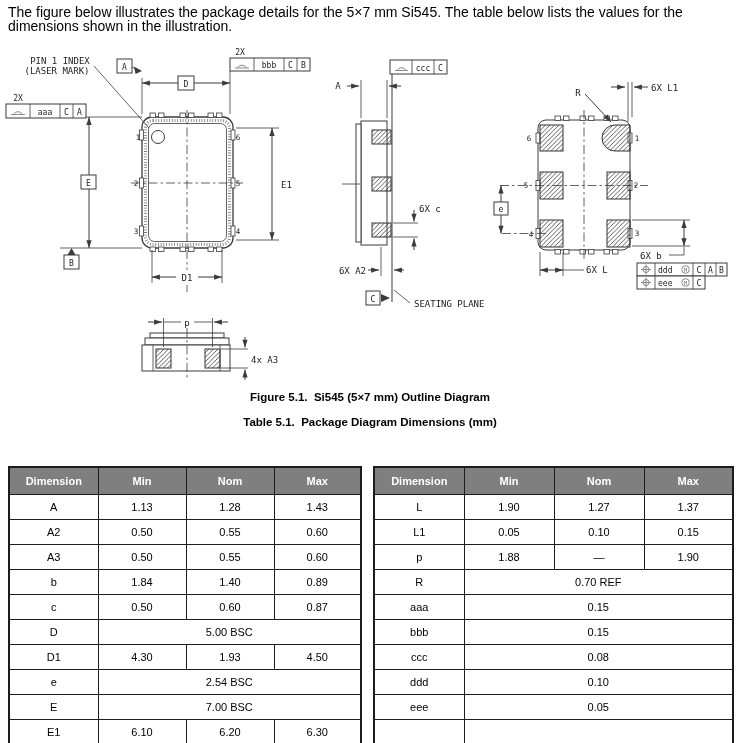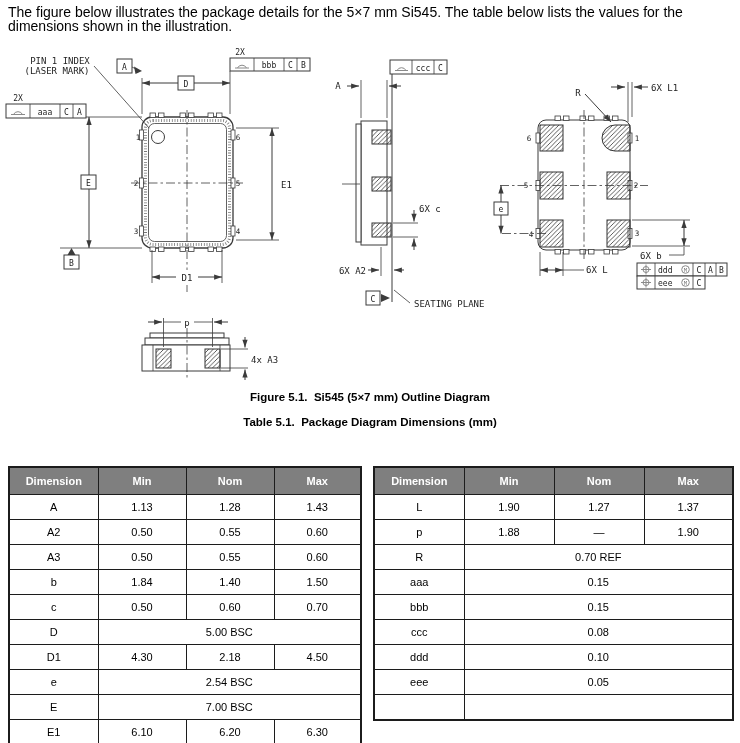--- a/index.html
+++ b/index.html
@@ -412,6 +412,12 @@
       <td>1.37</td>
     </tr>
     <tr>
+      <td>L1</td>
+      <td>0.05</td>
+      <td>0.10</td>
+      <td>0.15</td>
+    </tr>
+    <tr>
       <td>p</td>
       <td>1.88</td>
       <td>—</td>

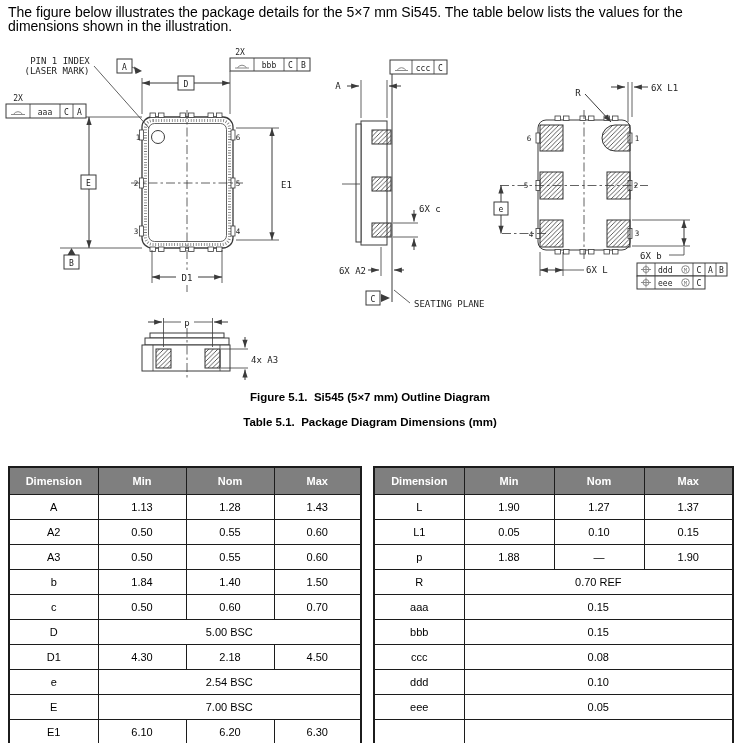--- a/index.html
+++ b/index.html
@@ -355,7 +355,7 @@
       <td>b</td>
       <td>1.84</td>
       <td>1.40</td>
-      <td>1.50</td>
+      <td>0.89</td>
     </tr>
     <tr>
       <td>c</td>

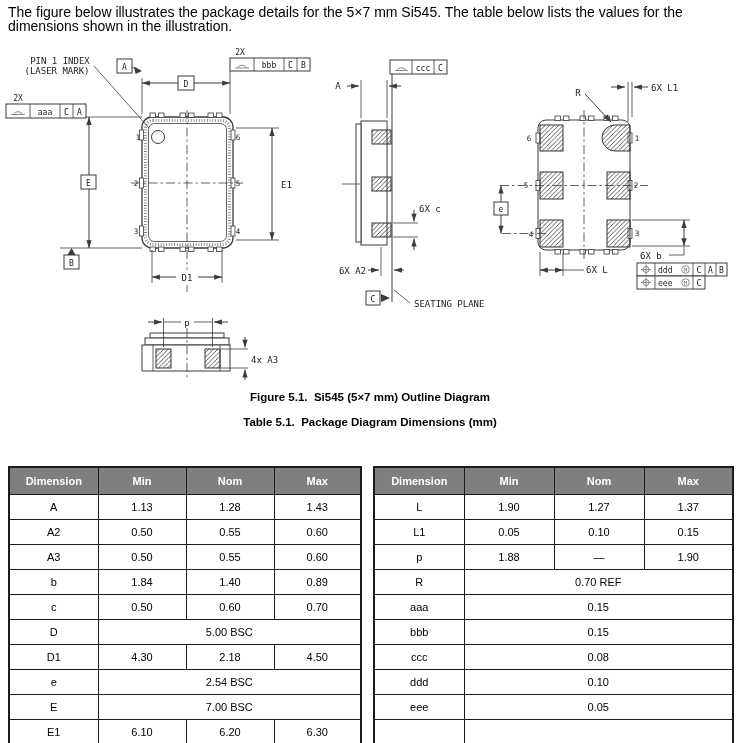--- a/index.html
+++ b/index.html
@@ -361,7 +361,7 @@
       <td>c</td>
       <td>0.50</td>
       <td>0.60</td>
-      <td>0.70</td>
+      <td>0.87</td>
     </tr>
     <tr>
       <td>D</td>

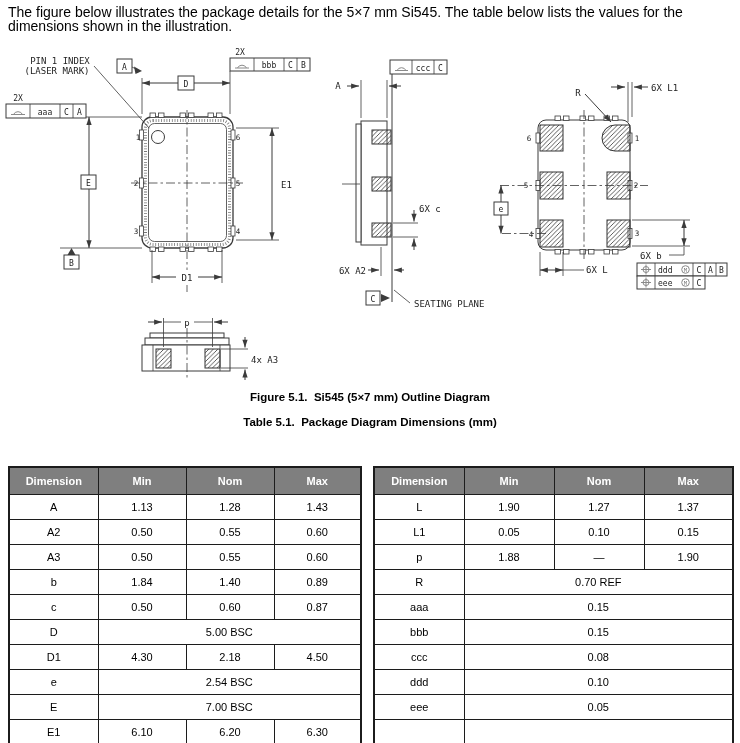--- a/index.html
+++ b/index.html
@@ -370,7 +370,7 @@
     <tr>
       <td>D1</td>
       <td>4.30</td>
-      <td>2.18</td>
+      <td>1.93</td>
       <td>4.50</td>
     </tr>
     <tr>

